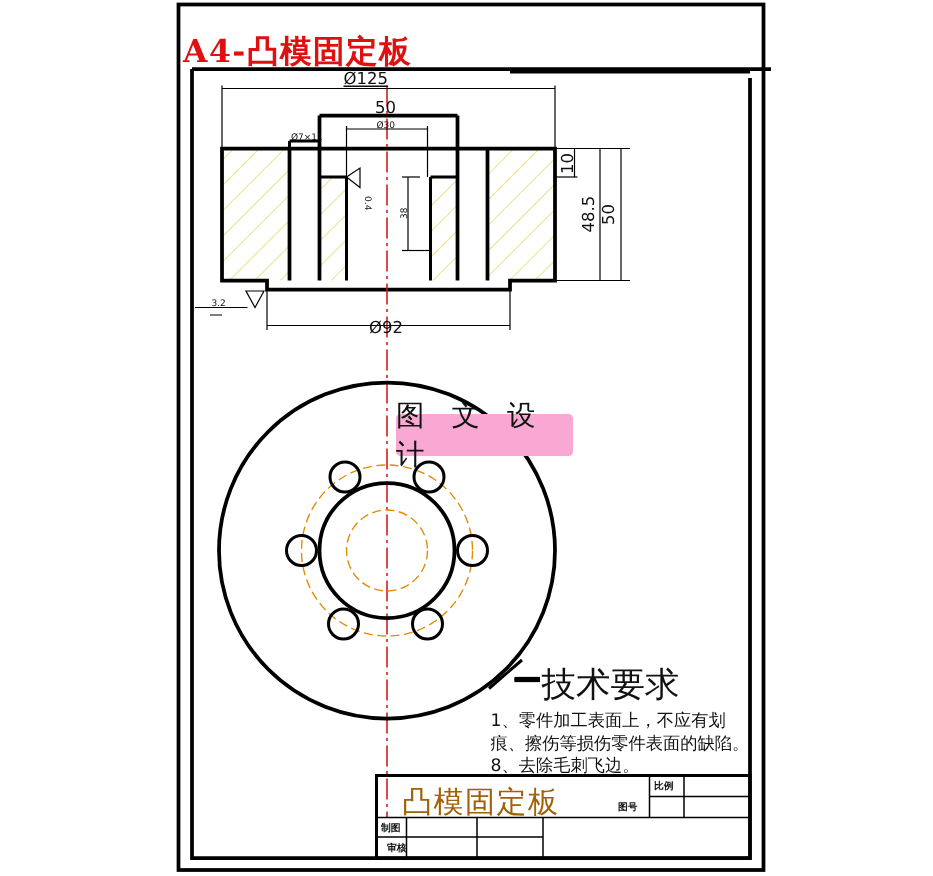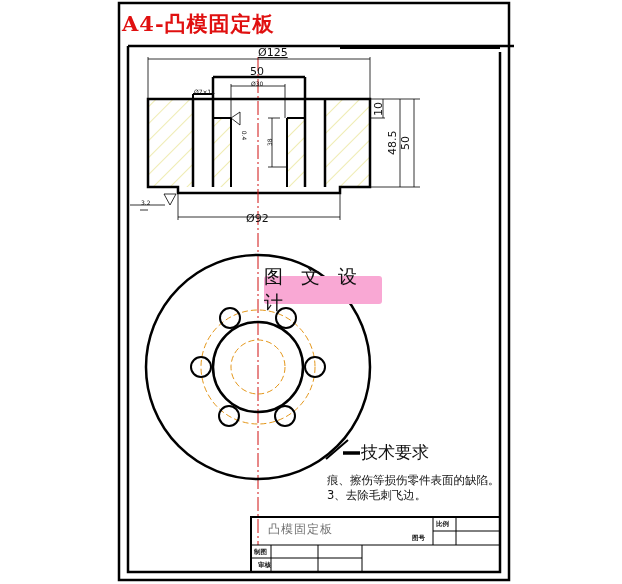--- a/index.html
+++ b/index.html
@@ -5,7 +5,7 @@
   html, body { margin:0; padding:0; background:#ffffff; }
   body { width:622px; height:584px; position:relative; overflow:hidden; font-family:"DejaVu Sans", sans-serif; }
   #sheet { position:absolute; left:0; top:0; width:622px; height:584px; }
-  .title-text { position:absolute; left:122px; top:10px; font-family:"DejaVu Serif", serif; font-size:21px; font-weight:bold; color:#e01010; letter-spacing:1px; white-space:nowrap;text-align:right; }
+  .title-text { position:absolute; left:122px; top:20px; font-family:"DejaVu Serif", serif; font-size:21px; font-weight:bold; color:#e01010; letter-spacing:1px; white-space:nowrap;text-align:right; }
   .watermark { position:absolute; left:248px; top:276px; width:118px; height:28px; background:#f9a8d4; display:flex; align-items:center; justify-content:center; font-family:"DejaVu Serif", serif; font-size:19px; color:#111; letter-spacing:6px; border-radius:3px;margin-left:16px; }
   .tech-title { position:absolute; left:361px; top:441px; font-size:17px; color:#111; white-space:nowrap; }
   .tech-notes { position:absolute; left:327px; top:473px; font-size:11.5px; line-height:15px; color:#111; width:180px; }

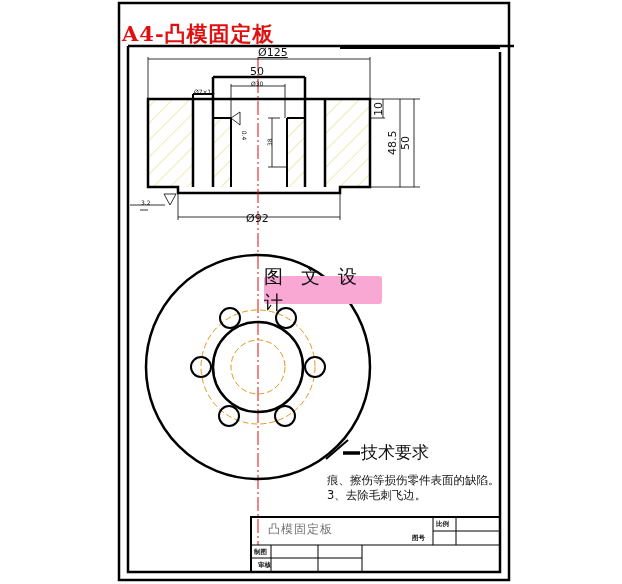--- a/index.html
+++ b/index.html
@@ -110,7 +110,7 @@
 
 <div class="title-text">A4-凸模固定板</div>
 
-<div class="dim" style="left:258px;top:46px;text-decoration:underline;">Ø125</div>
+<div class="dim" style="left:229px;top:46px;text-decoration:underline;">Ø125</div>
 <div class="dim" style="left:250px;top:65px;">50</div>
 <div class="dim small" style="left:251px;top:80px;">Ø30</div>
 <div class="dim small" style="left:194px;top:88px;">Ø7×11</div>

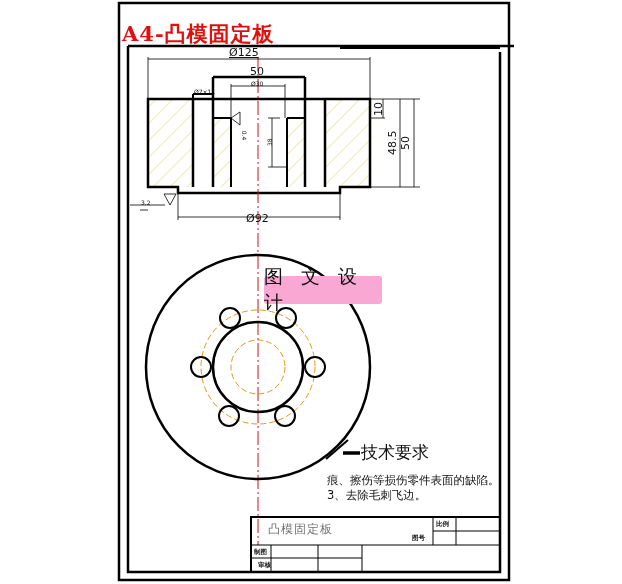--- a/index.html
+++ b/index.html
@@ -7,7 +7,7 @@
   #sheet { position:absolute; left:0; top:0; width:622px; height:584px; }
   .title-text { position:absolute; left:122px; top:20px; font-family:"DejaVu Serif", serif; font-size:21px; font-weight:bold; color:#e01010; letter-spacing:1px; white-space:nowrap;text-align:right; }
   .watermark { position:absolute; left:248px; top:276px; width:118px; height:28px; background:#f9a8d4; display:flex; align-items:center; justify-content:center; font-family:"DejaVu Serif", serif; font-size:19px; color:#111; letter-spacing:6px; border-radius:3px;margin-left:16px; }
-  .tech-title { position:absolute; left:361px; top:441px; font-size:17px; color:#111; white-space:nowrap; }
+  .tech-title { position:absolute; left:361px; top:441px; font-size:23px; color:#111; white-space:nowrap; }
   .tech-notes { position:absolute; left:327px; top:473px; font-size:11.5px; line-height:15px; color:#111; width:180px; }
   .tech-notes div { white-space:nowrap; }
   .tb-name { position:absolute; left:268px; top:521px; font-size:12px; color:#737373; letter-spacing:1px; white-space:nowrap; }

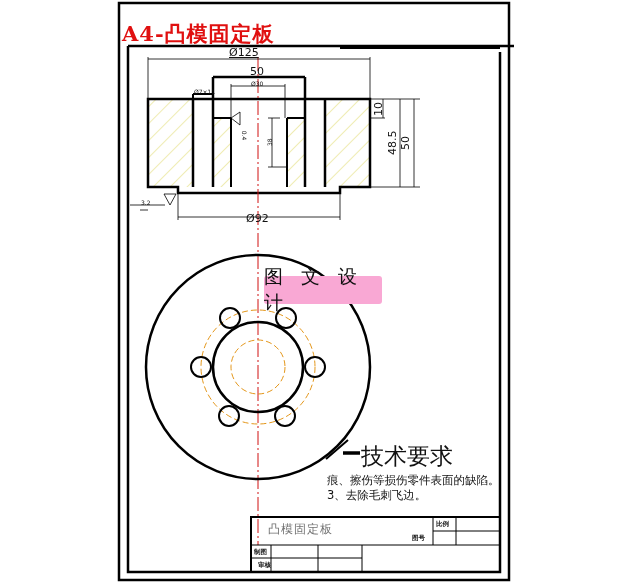--- a/index.html
+++ b/index.html
@@ -126,6 +126,7 @@
 
 <div class="tech-title">技术要求</div>
 <div class="tech-notes">
+  <div>1、零件加工表面上，不应有划</div>
   <div>痕、擦伤等损伤零件表面的缺陷。</div>
   <div>3、去除毛刺飞边。</div>
 </div>

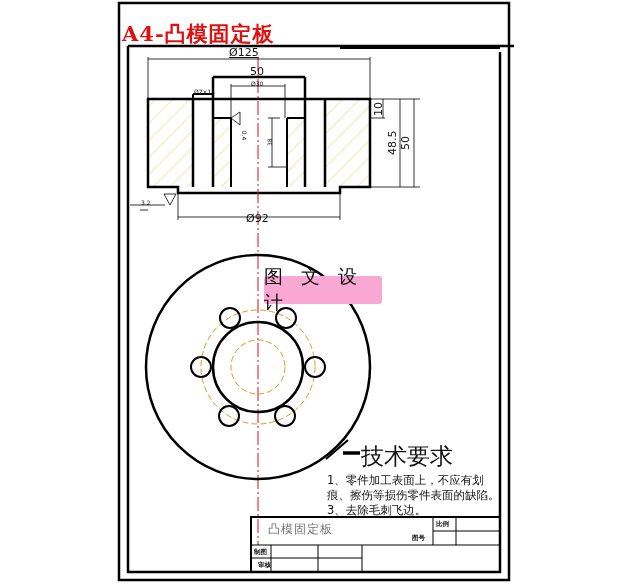--- a/index.html
+++ b/index.html
@@ -128,7 +128,7 @@
 <div class="tech-notes">
   <div>1、零件加工表面上，不应有划</div>
   <div>痕、擦伤等损伤零件表面的缺陷。</div>
-  <div>3、去除毛刺飞边。</div>
+  <div>8、去除毛刺飞边。</div>
 </div>
 
 <div class="tb-name">凸模固定板</div>

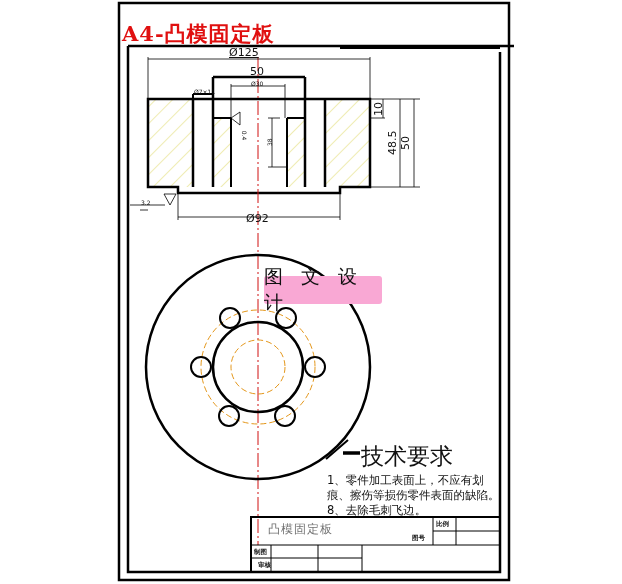--- a/index.html
+++ b/index.html
@@ -10,7 +10,7 @@
   .tech-title { position:absolute; left:361px; top:441px; font-size:23px; color:#111; white-space:nowrap; }
   .tech-notes { position:absolute; left:327px; top:473px; font-size:11.5px; line-height:15px; color:#111; width:180px; }
   .tech-notes div { white-space:nowrap; }
-  .tb-name { position:absolute; left:268px; top:521px; font-size:12px; color:#737373; letter-spacing:1px; white-space:nowrap; }
+  .tb-name { position:absolute; left:268px; top:521px; font-size:20px; color:#a16207; letter-spacing:1px; white-space:nowrap; }
   .tb-label { position:absolute; font-size:6.5px; color:#111; white-space:nowrap;font-weight:bold; }
   .dim { position:absolute; font-size:11px; color:#111; white-space:nowrap; }
   .dim.small { font-size:6px; }

